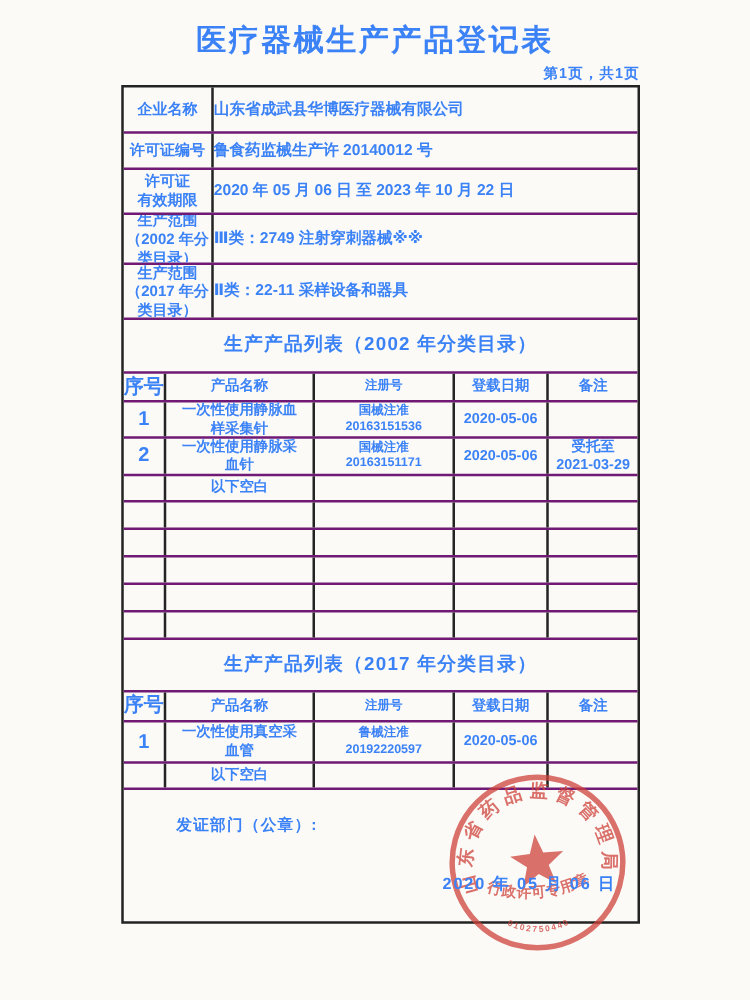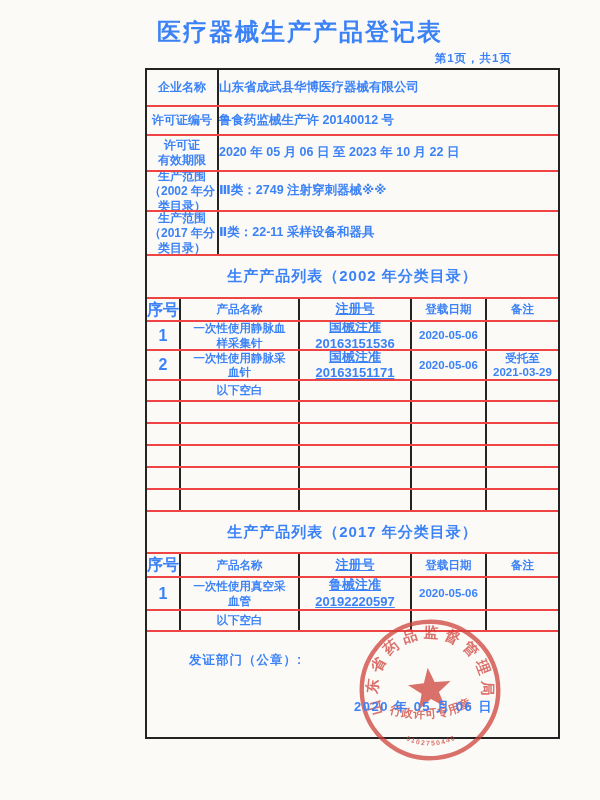--- a/index.html
+++ b/index.html
@@ -26,7 +26,6 @@
     border:2px solid #232323;
     box-sizing:border-box;
     background:transparent;
-    margin-left:48px;
   }
   .row{display:flex;box-sizing:border-box;border-top:2px solid #ef4444;}
   .row:first-child{border-top:none;}

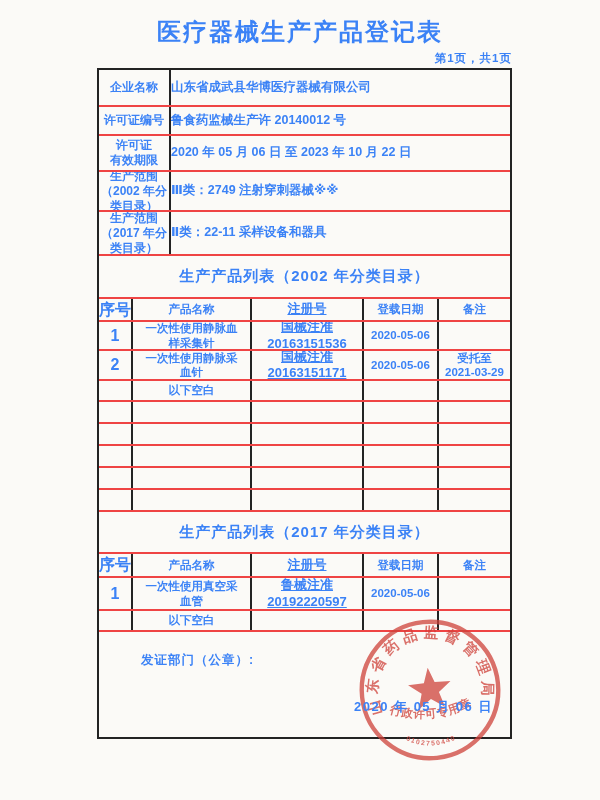--- a/index.html
+++ b/index.html
@@ -27,7 +27,7 @@
     box-sizing:border-box;
     background:transparent;
   }
-  .row{display:flex;box-sizing:border-box;border-top:2px solid #ef4444;}
+  .row{display:flex;box-sizing:border-box;border-top:2px solid #701a75;}
   .row:first-child{border-top:none;}
   .cell{
     box-sizing:border-box;

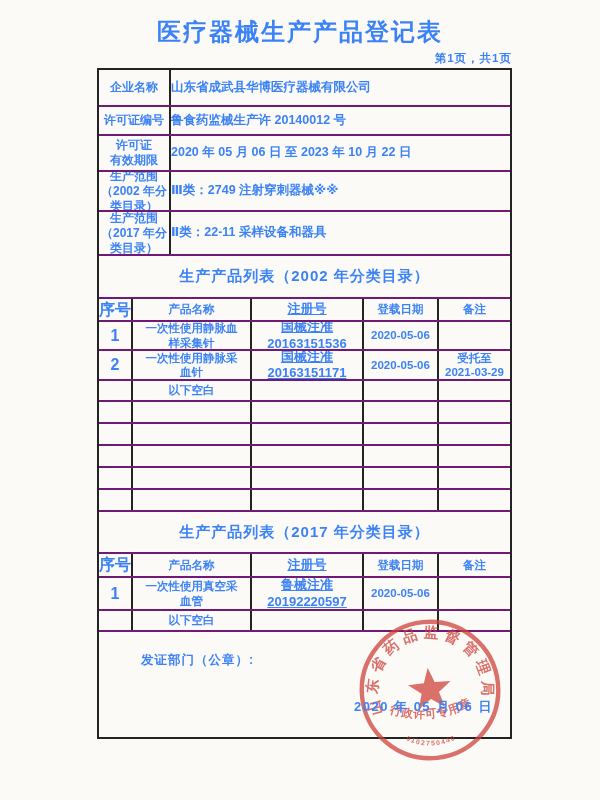--- a/index.html
+++ b/index.html
@@ -45,7 +45,7 @@
   .section-title-cell{flex:1;border-left:none;font-size:15px;letter-spacing:1px;}
   .c-no{width:32px;flex:none;font-size:16px;}
   .c-name{width:119px;flex:none;font-size:11.5px;padding:0 7px;}
-  .c-reg{width:112px;flex:none;font-size:13px;text-decoration:underline;}
+  .c-reg{width:112px;flex:none;font-size:10px;}
   .c-date{width:75px;flex:none;font-size:11.5px;}
   .c-note{flex:1;font-size:11.5px;}
   .bottom-row{position:relative;display:block;}

